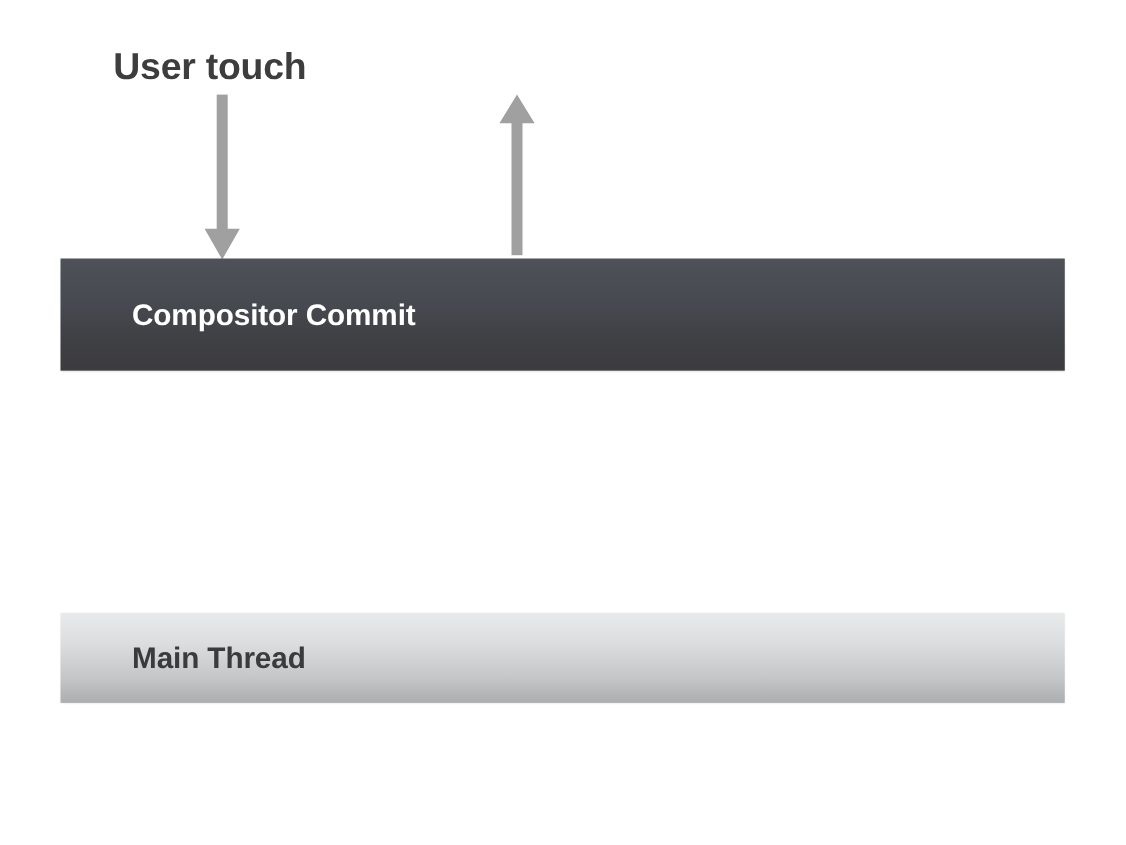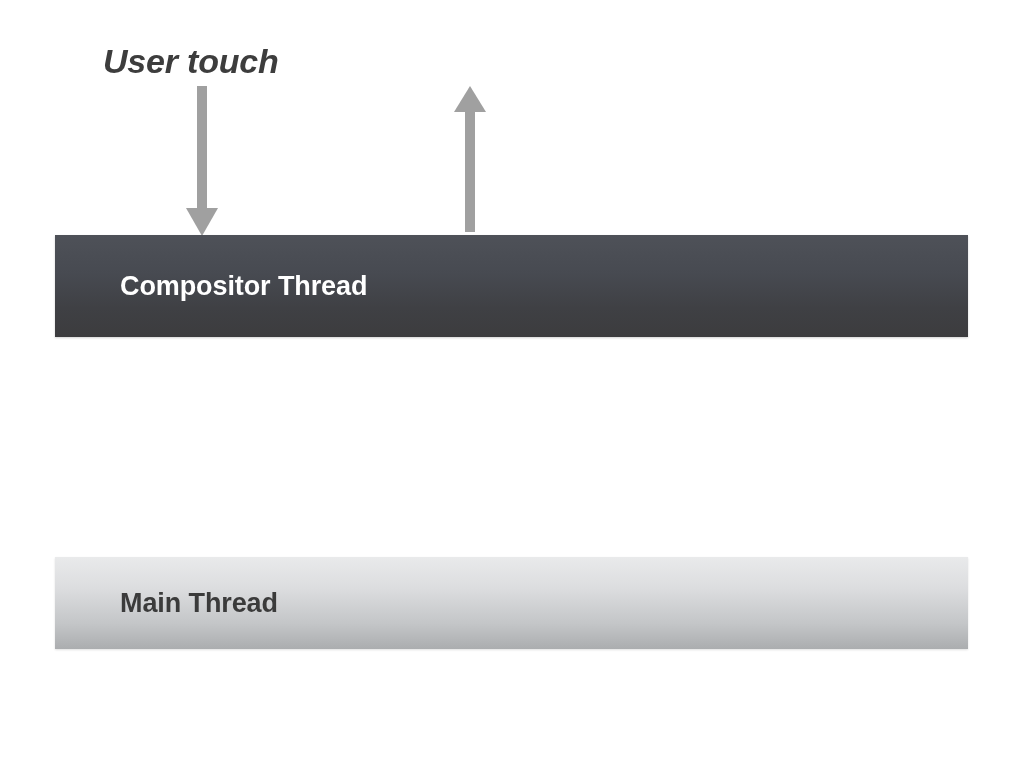--- a/index.html
+++ b/index.html
@@ -37,7 +37,6 @@
   #label-user-touch {
     left: 103px;
     top: 41px;
-    font-style: italic;
   }
   #label-commit-gpu {
     left: 332px;

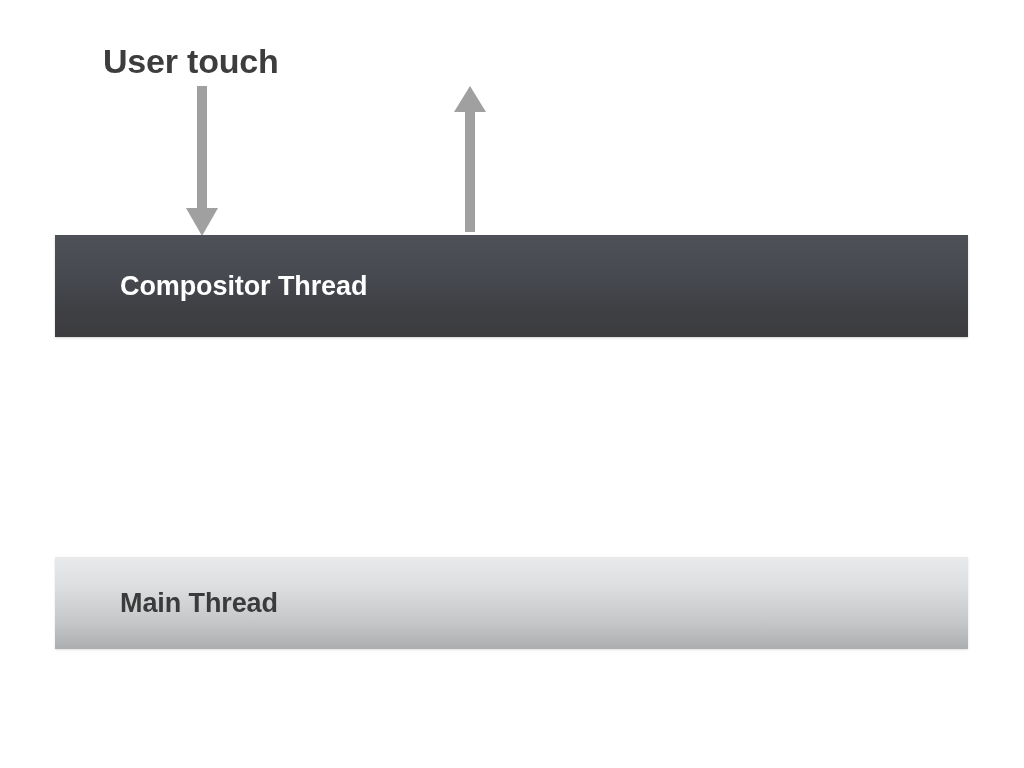--- a/index.html
+++ b/index.html
@@ -123,7 +123,7 @@
   </svg>
 
   <div class="thread-bar" id="bar-compositor-thread">
-    <span class="thread-bar-label">Compositor Thread</span>
+    <span class="thread-bar-label">Compositor Commit</span>
   </div>
 
   <div class="thread-bar" id="bar-main-thread">

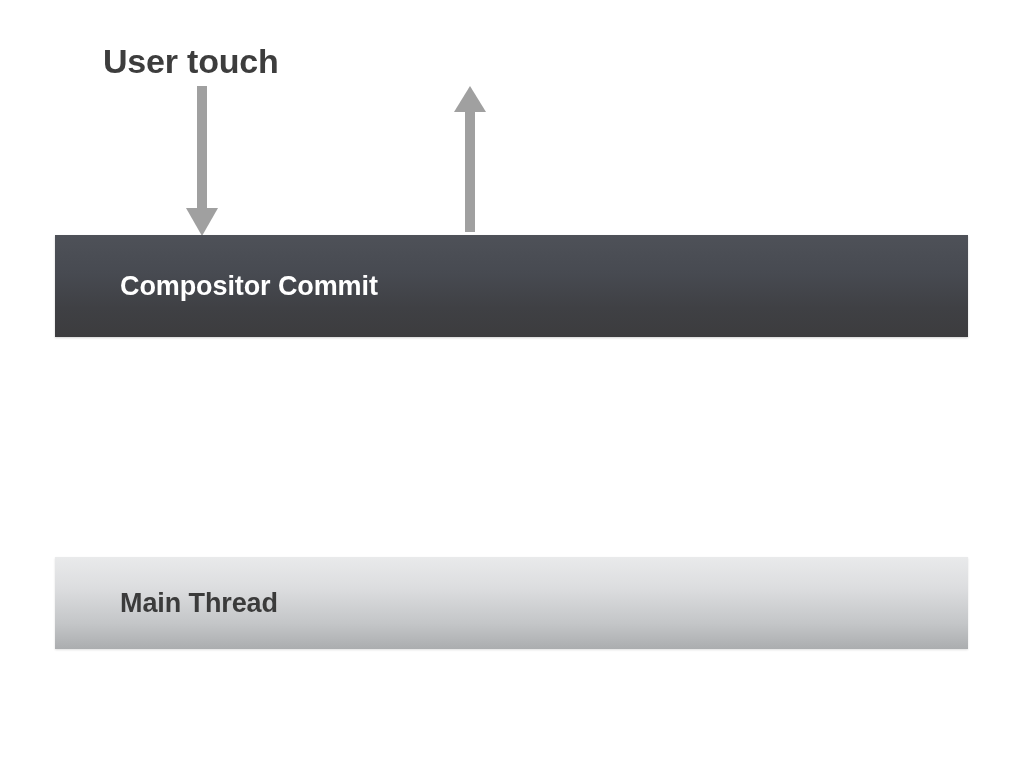--- a/index.html
+++ b/index.html
@@ -92,7 +92,7 @@
 
   #bar-main-thread {
     top: 557px;
-    height: 92px;
+    height: 82px;
     background: linear-gradient(to bottom, #e9eaeb 0%, #dcdddf 34%, #c4c6c8 72%, #abadaf 100%);
     box-shadow: 0 1px 2px rgba(0,0,0,0.12);
   }

